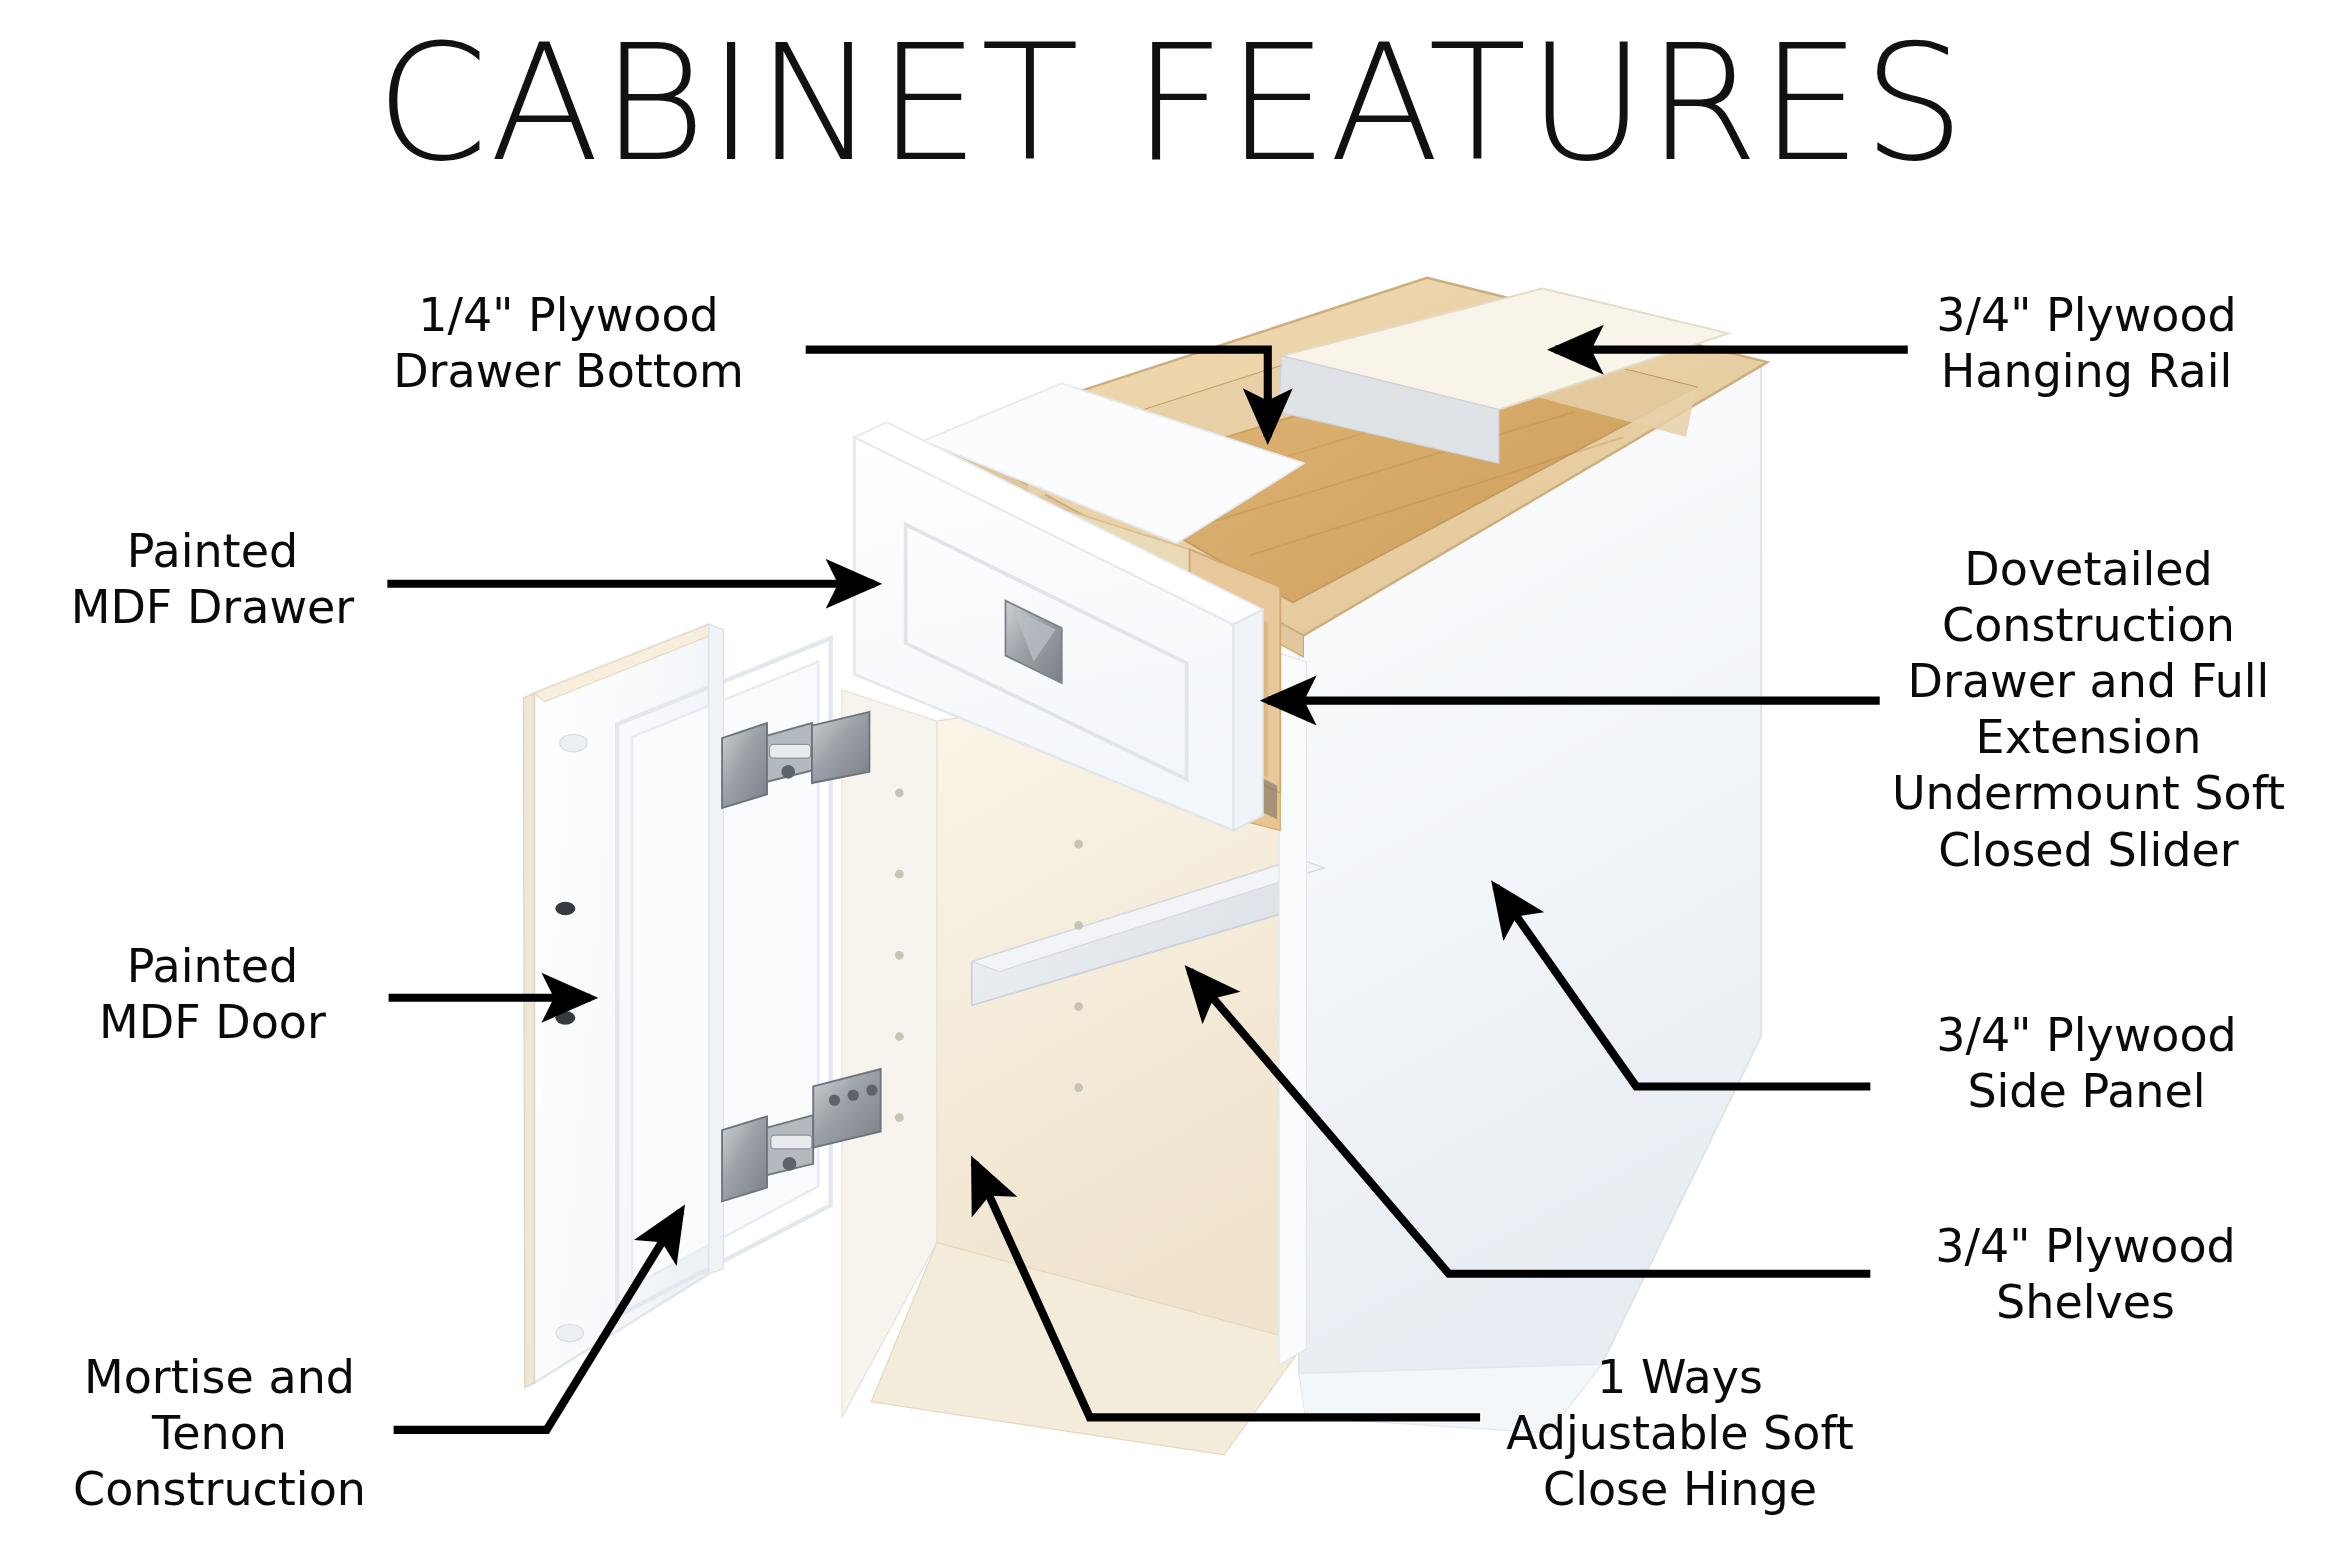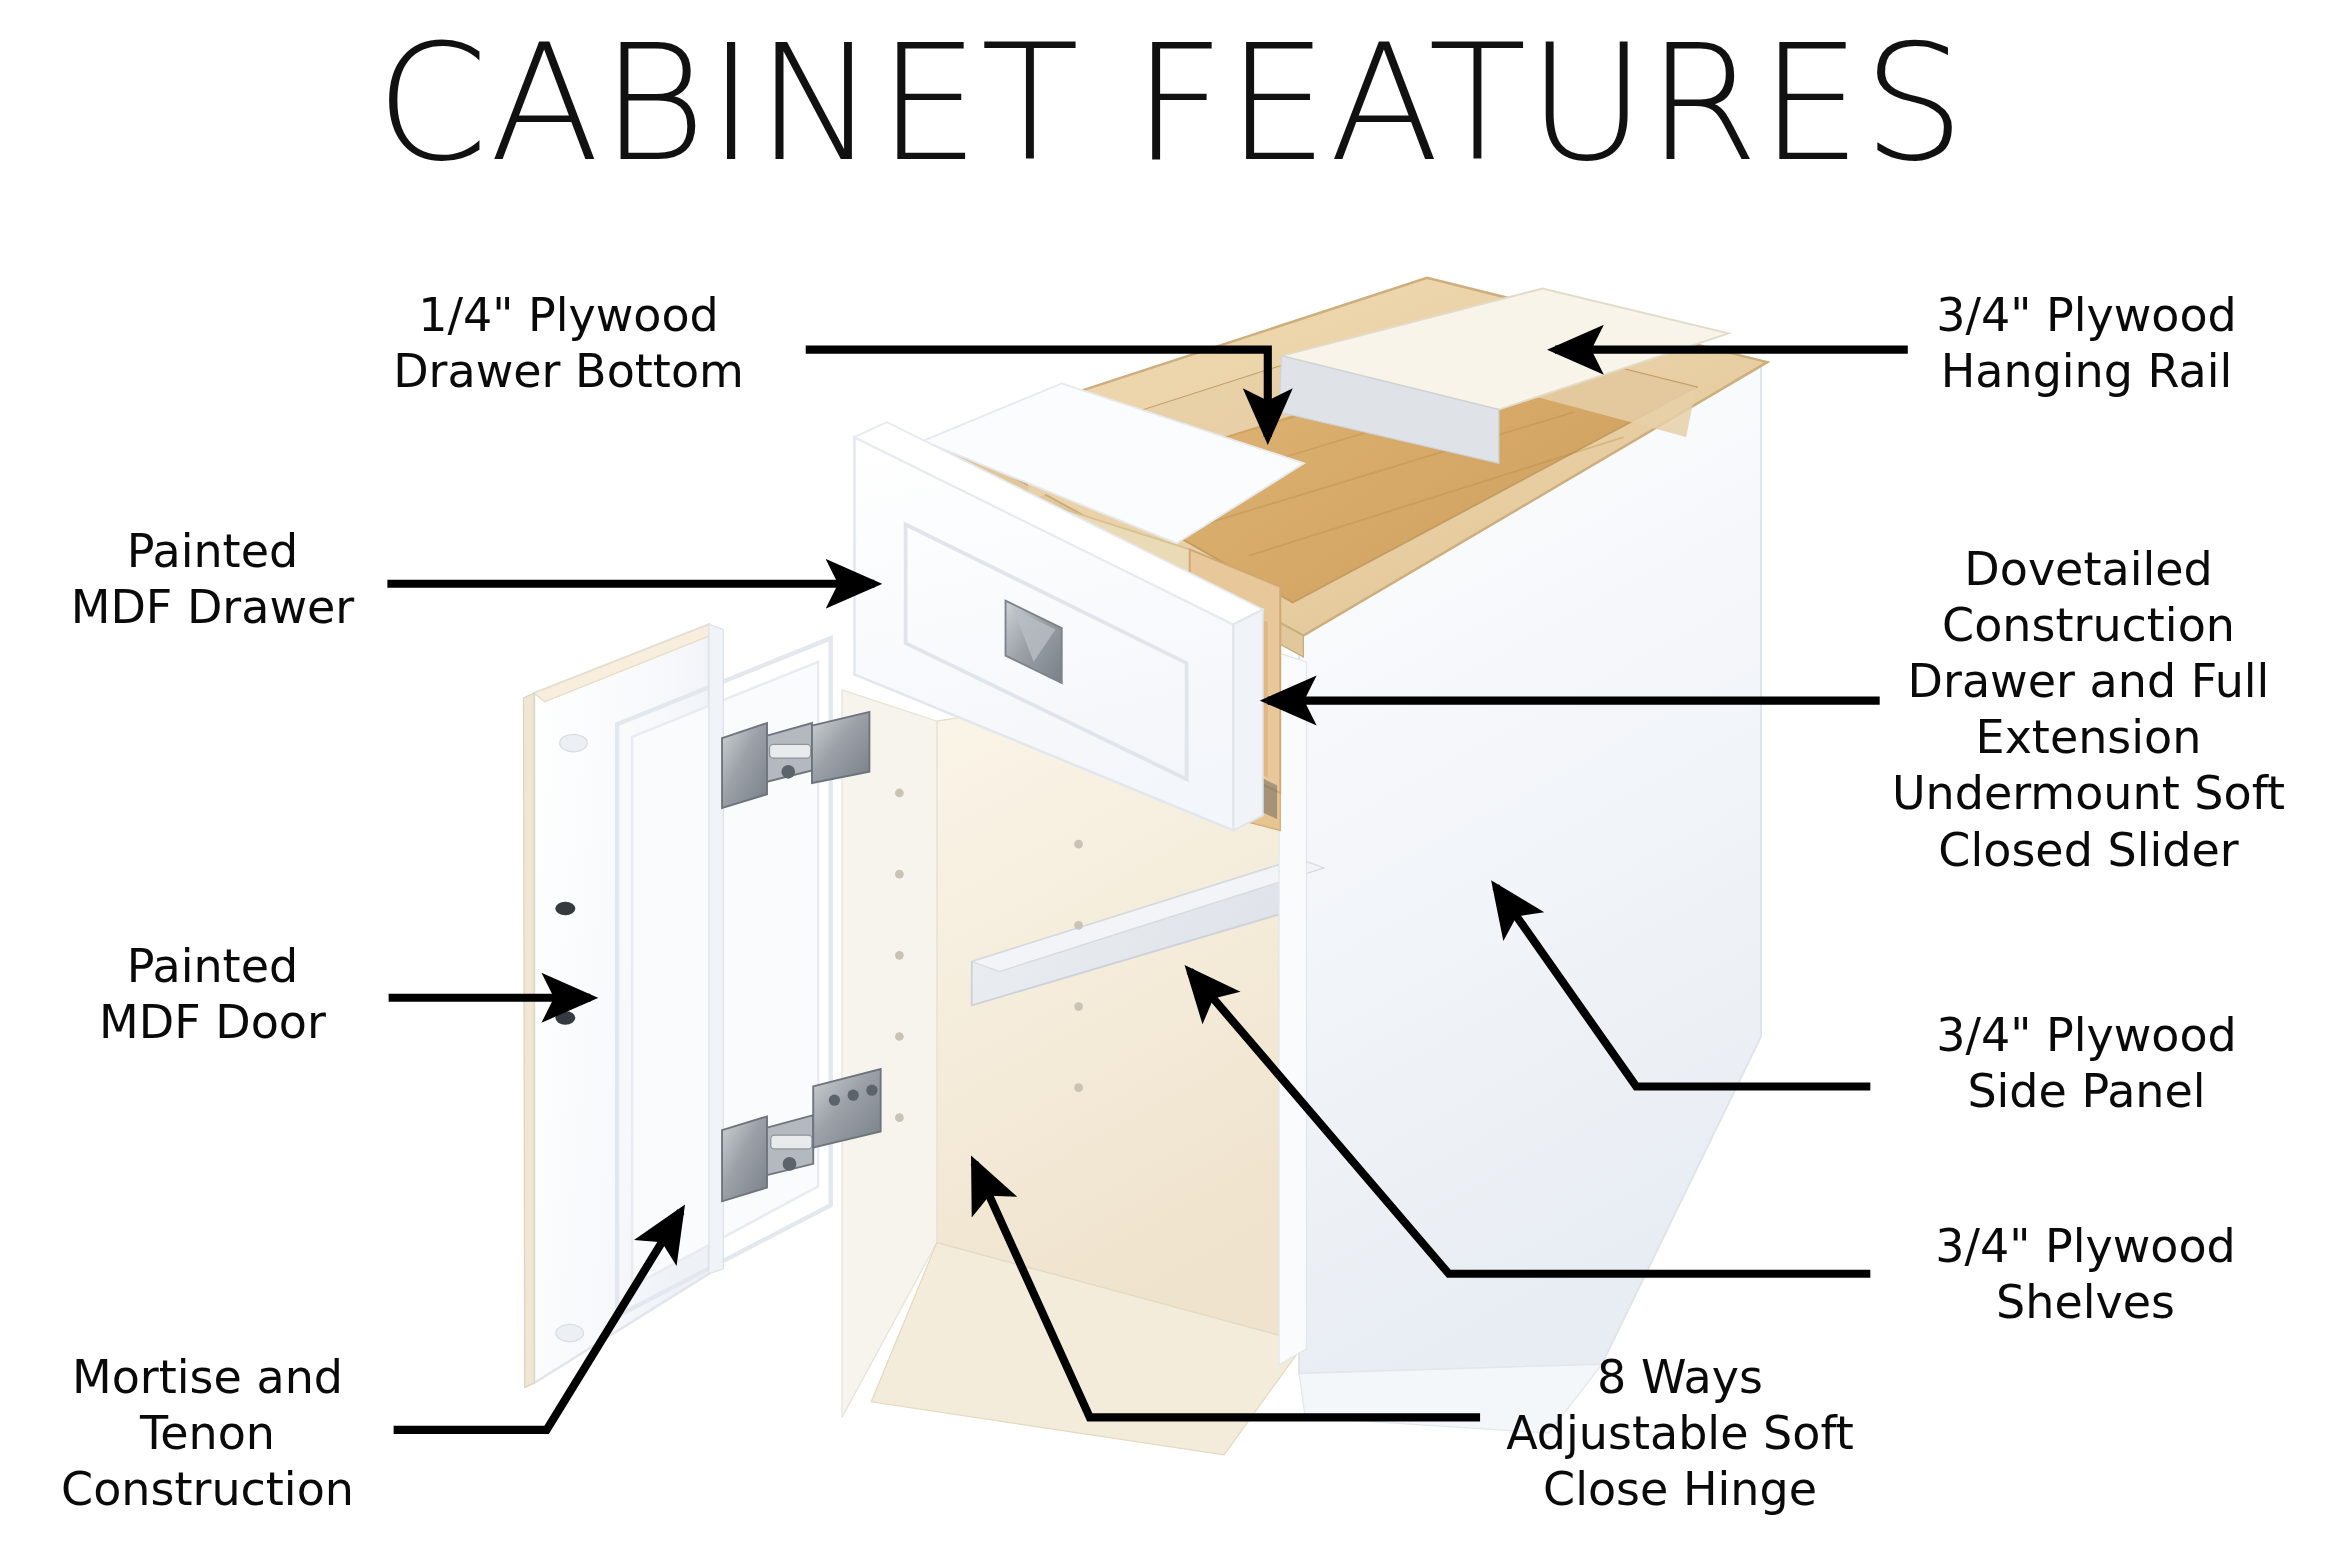--- a/index.html
+++ b/index.html
@@ -245,7 +245,7 @@
   <div class="callout" style="left:1870px;top:1218px;width:431px;">3/4" Plywood
 Shelves</div>
 
-  <div class="callout" style="left:14px;top:1349px;width:387px;">Mortise and
+  <div class="callout" style="left:26px;top:1349px;width:387px;">Mortise and
 Tenon
 Construction</div>
 

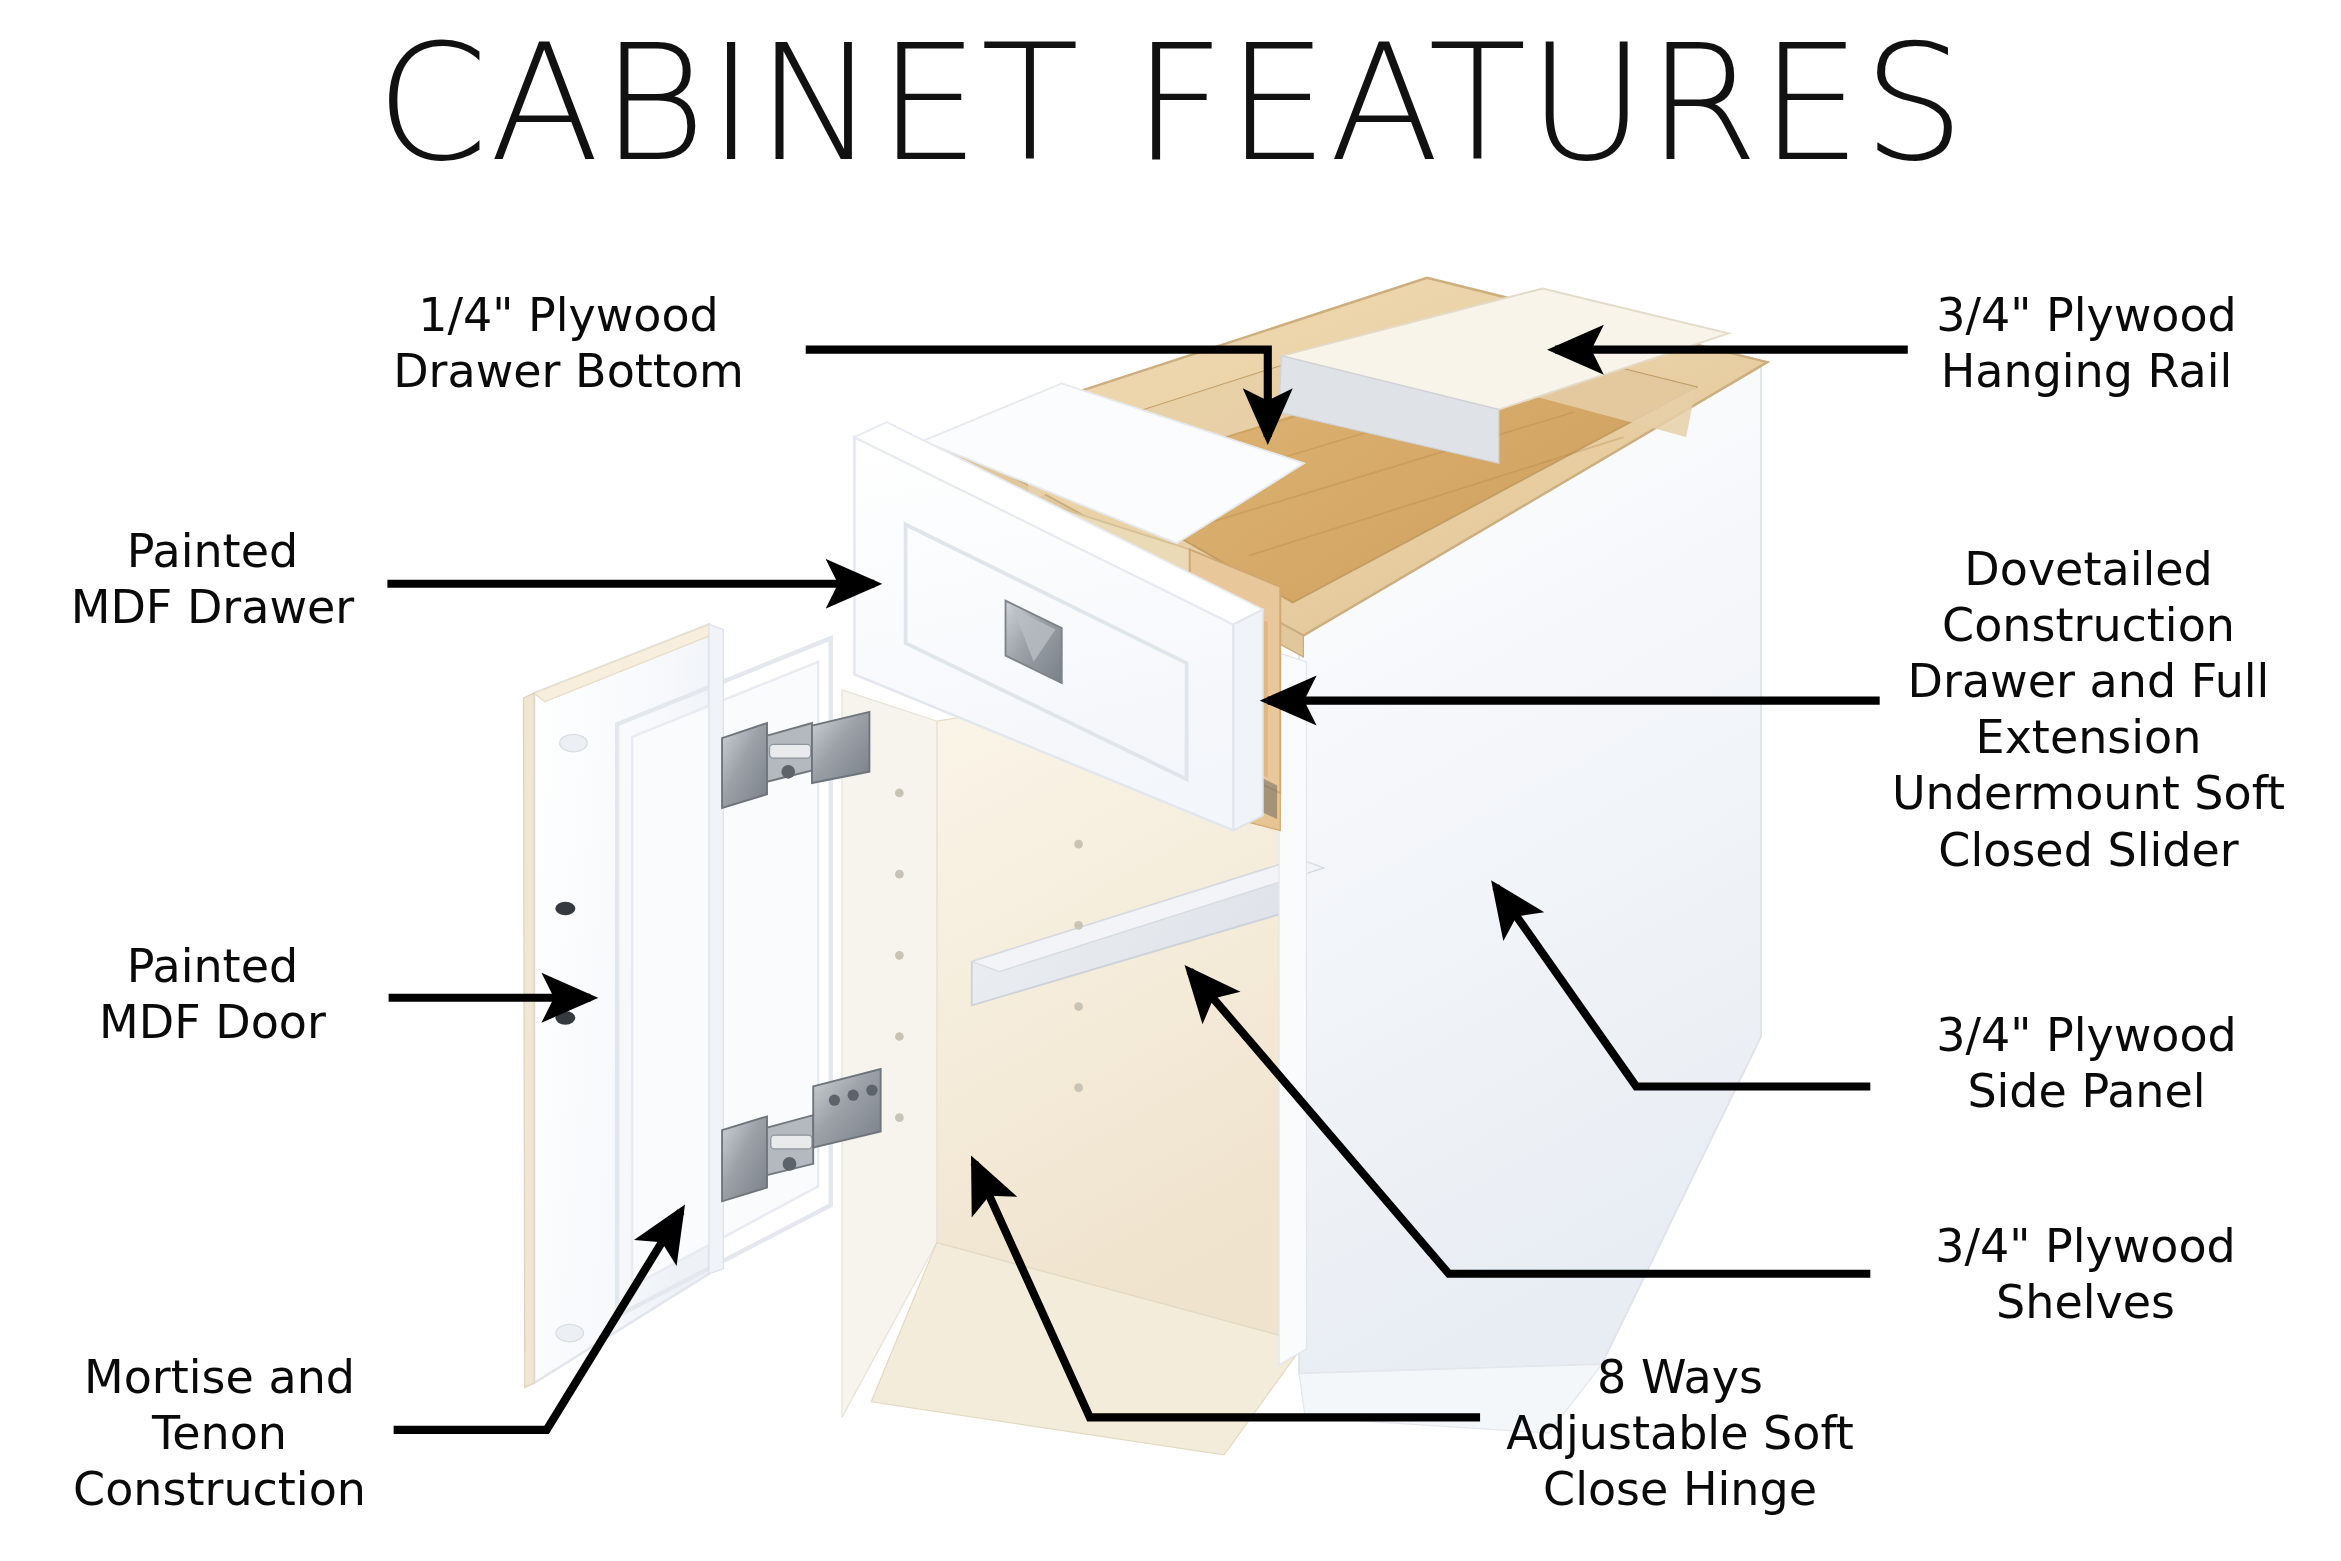--- a/index.html
+++ b/index.html
@@ -249,7 +249,7 @@
 Tenon
 Construction</div>
 
-  <div class="callout" style="left:1474px;top:1349px;width:412px;">8 Ways
+  <div class="callout" style="left:1474px;top:1349px;width:412px;">1 Ways
 Adjustable Soft
 Close Hinge</div>
 

